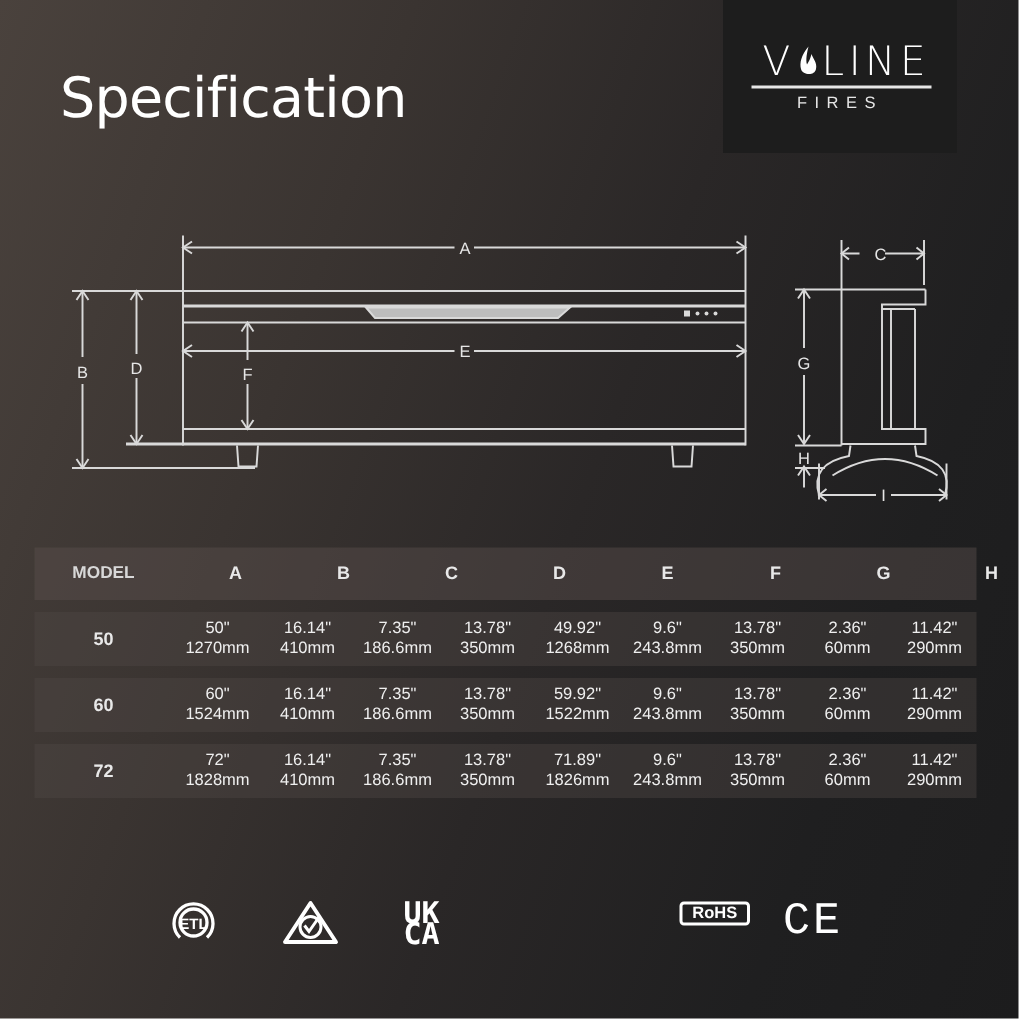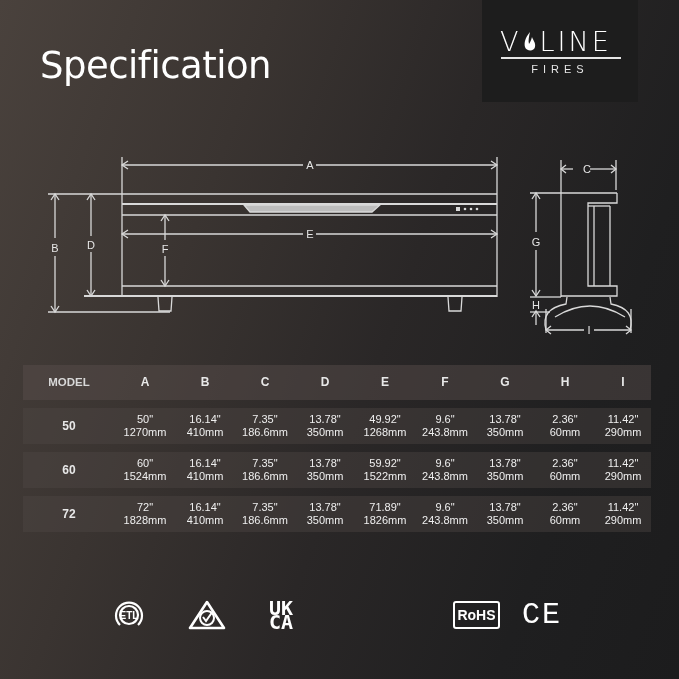--- a/index.html
+++ b/index.html
@@ -23,7 +23,7 @@
   .logo-main {
     position: absolute; left: 18px; top: 26px; width: 120px;
     font-family: "DejaVu Sans", sans-serif; font-size: 27px; font-weight: 300;
-    letter-spacing: 3px; color: #fff; text-align: left; white-space: nowrap;
+    letter-spacing: 3px; color: #fff; text-align: right; white-space: nowrap;
   }
   .logo-line { position: absolute; left: 19px; top: 57px; width: 120px; height: 2px; background: #e6e6e6; }
   .logo-sub {

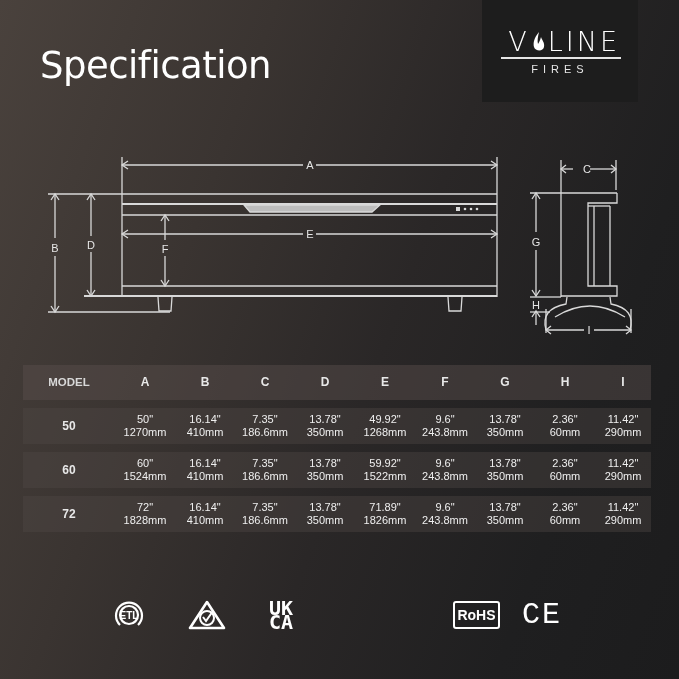--- a/index.html
+++ b/index.html
@@ -39,7 +39,7 @@
     grid-template-columns: 92px 60px 60px 60px 60px 60px 60px 60px 60px 56px;
     align-items: center; margin-bottom: 8px;
   }
-  .row.head { height: 35px; background: rgba(90,80,78,0.45); margin-bottom: 8px; }
+  .row.head { height: 35px; background: rgba(90,80,78,0.45); margin-bottom: 8px; gap: 12px; }
   .row.data { height: 36px; background: rgba(80,72,70,0.40); margin-bottom: 8px; }
   .cell { text-align: center; font-size: 11px; line-height: 13px; color: #efefef; }
   .head .cell { font-weight: 700; font-size: 12px; color: #e8e8e8; }

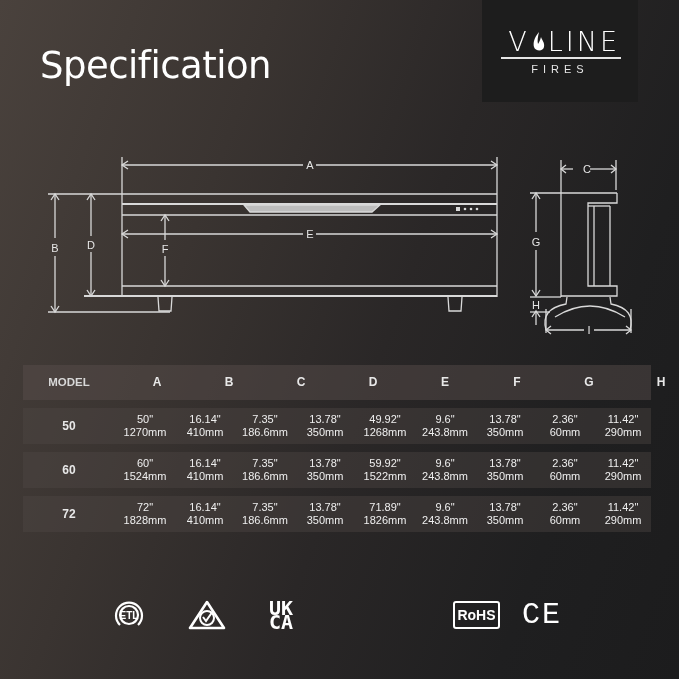--- a/index.html
+++ b/index.html
@@ -48,7 +48,7 @@
   .certs { position: absolute; left: 0; top: 590px; width: 679px; height: 50px; text-align: center; }
   .cert { position: absolute; top: 0; height: 50px; display: flex; align-items: center; justify-content: center; color: #fff; }
   .bsci { font-family: "Liberation Serif", serif; font-weight: 700; font-size: 36px; letter-spacing: 0; }
-  .rohs { border: 2px solid #fff; border-radius: 3px; padding: 4px 21px; font-weight: 700; font-size: 14px; height: 28px; line-height: 16px; top: 11px;}
+  .rohs { border: 2px solid #fff; border-radius: 3px; padding: 4px 21px; font-weight: 700; font-size: 11px; height: 16px; line-height: 16px; top: 11px;}
   .ce { font-family: Liberation Mono, monospace; font-size: 30px; letter-spacing: 2px; }
   .ukca { font-family: "DejaVu Sans Mono", monospace; font-weight: 700; font-size: 20px; line-height: 14px; flex-direction: column; }
 </style>

